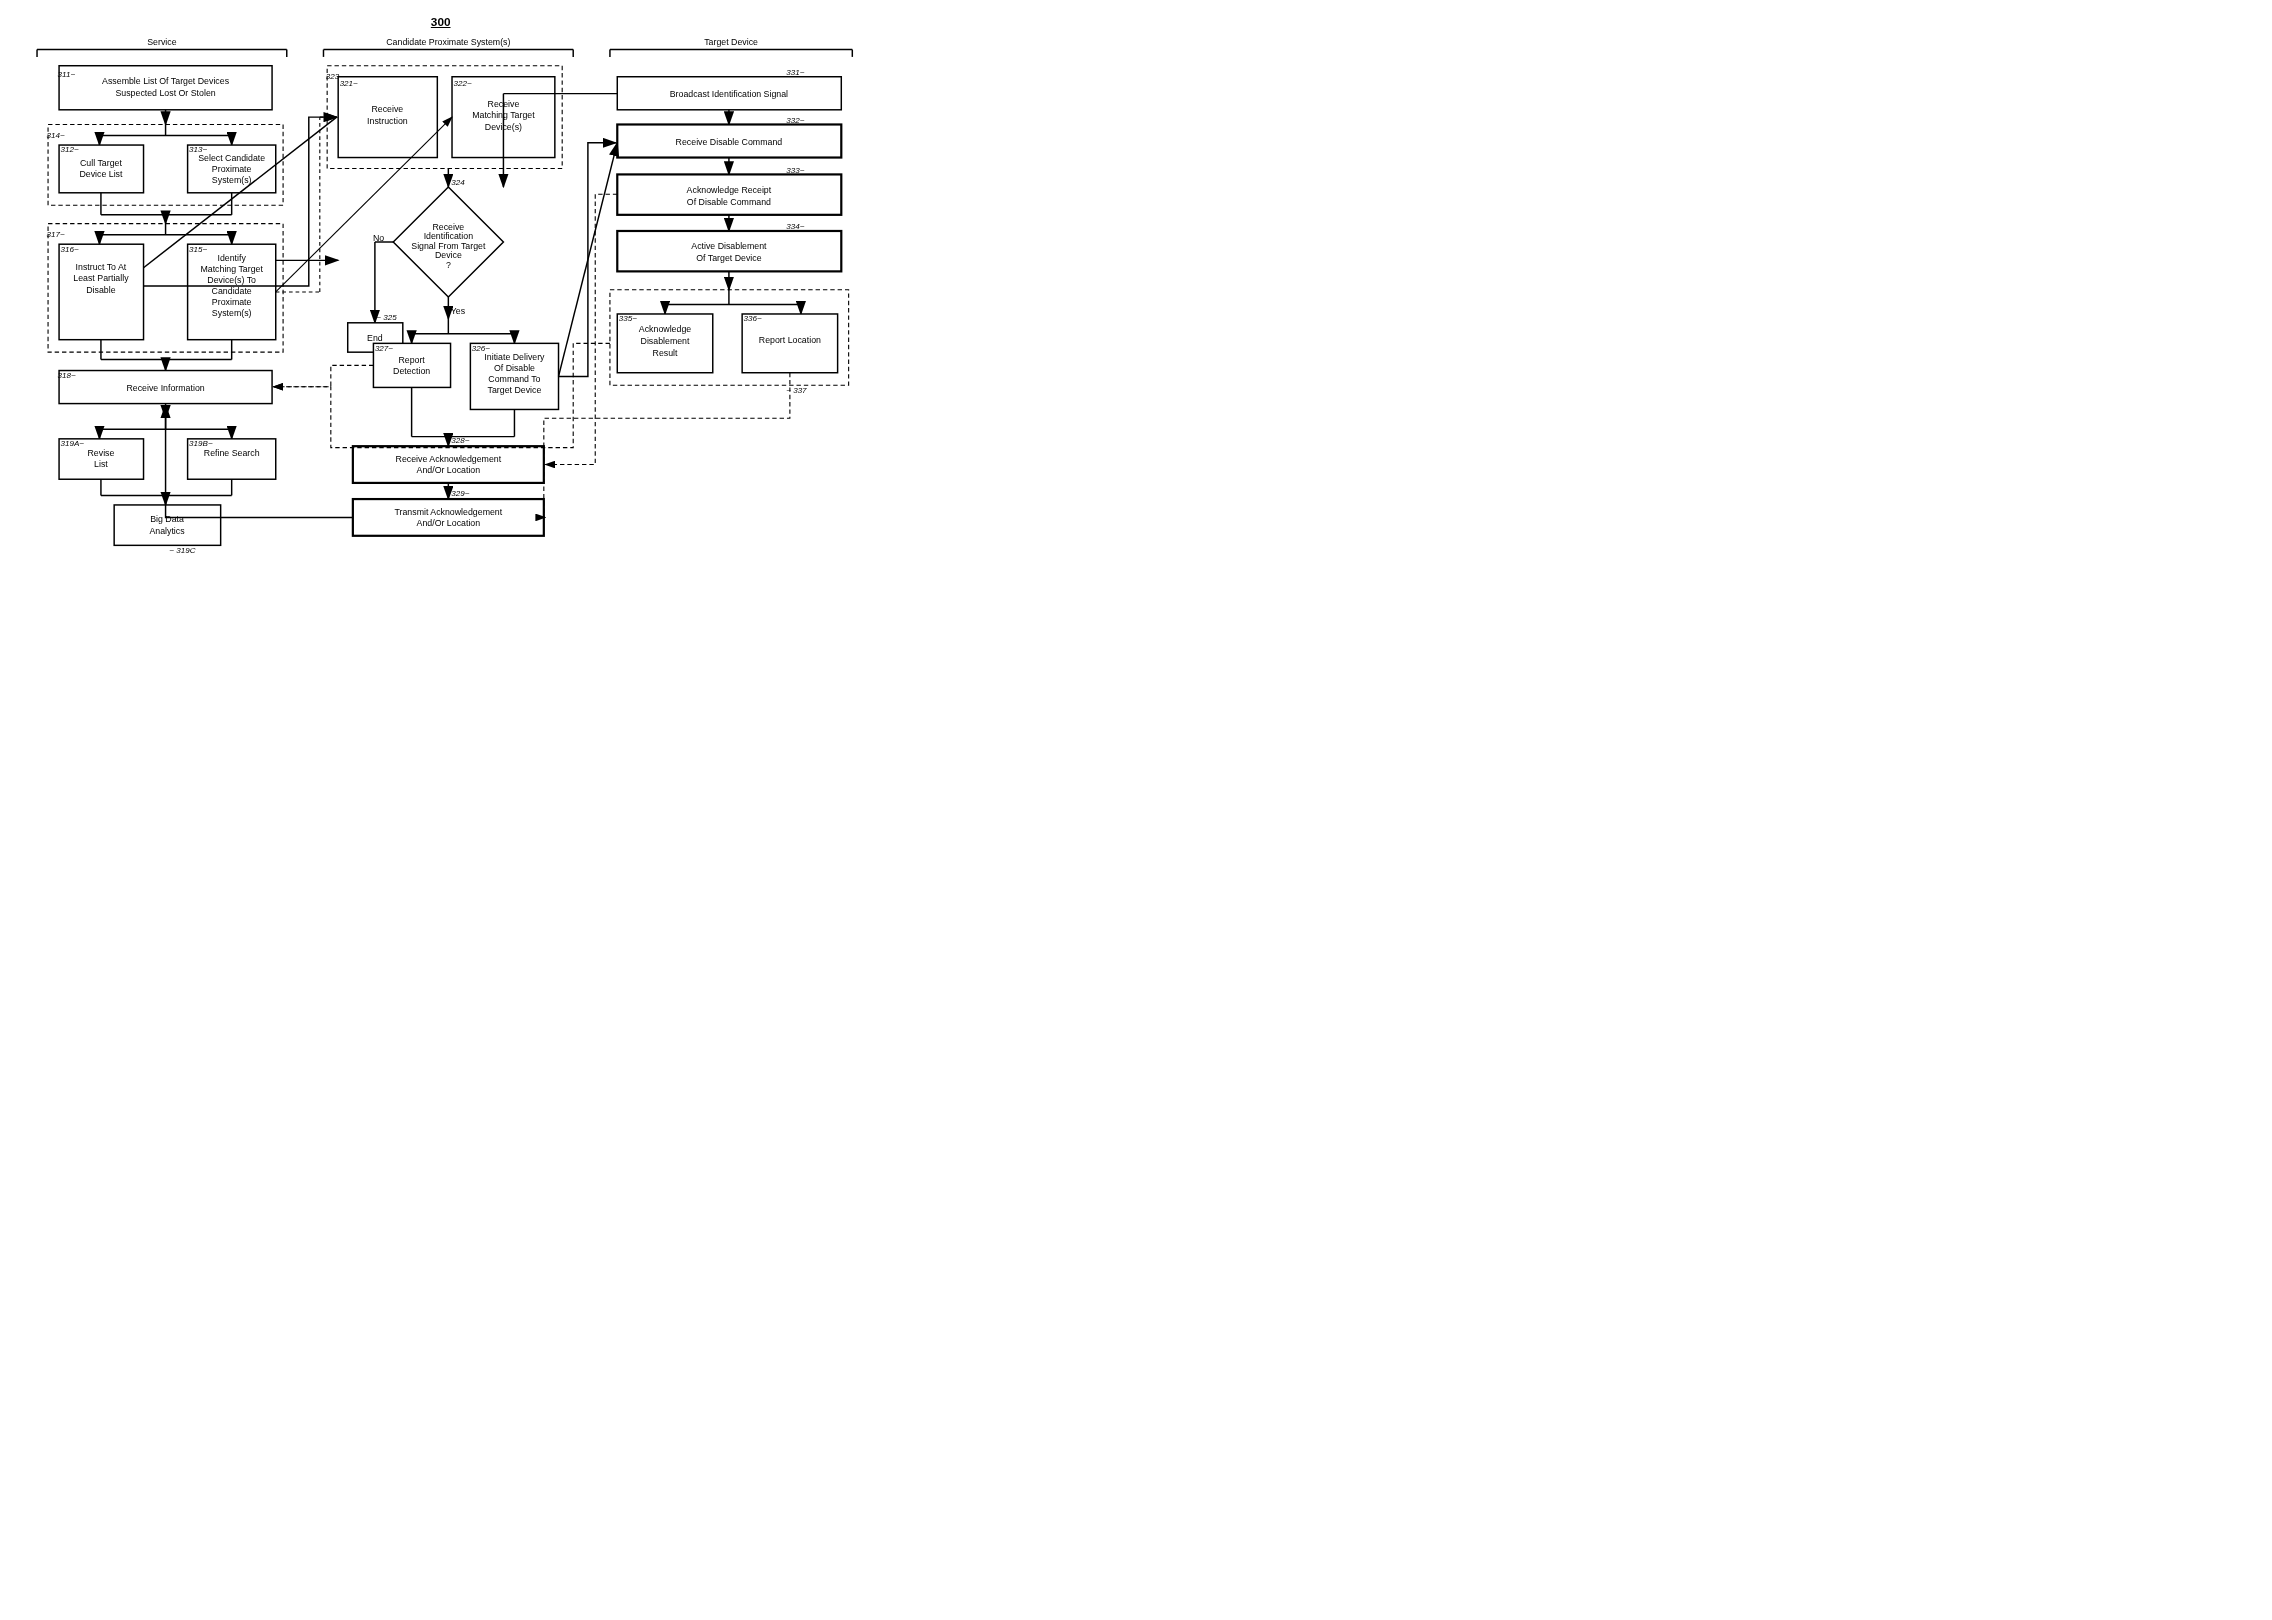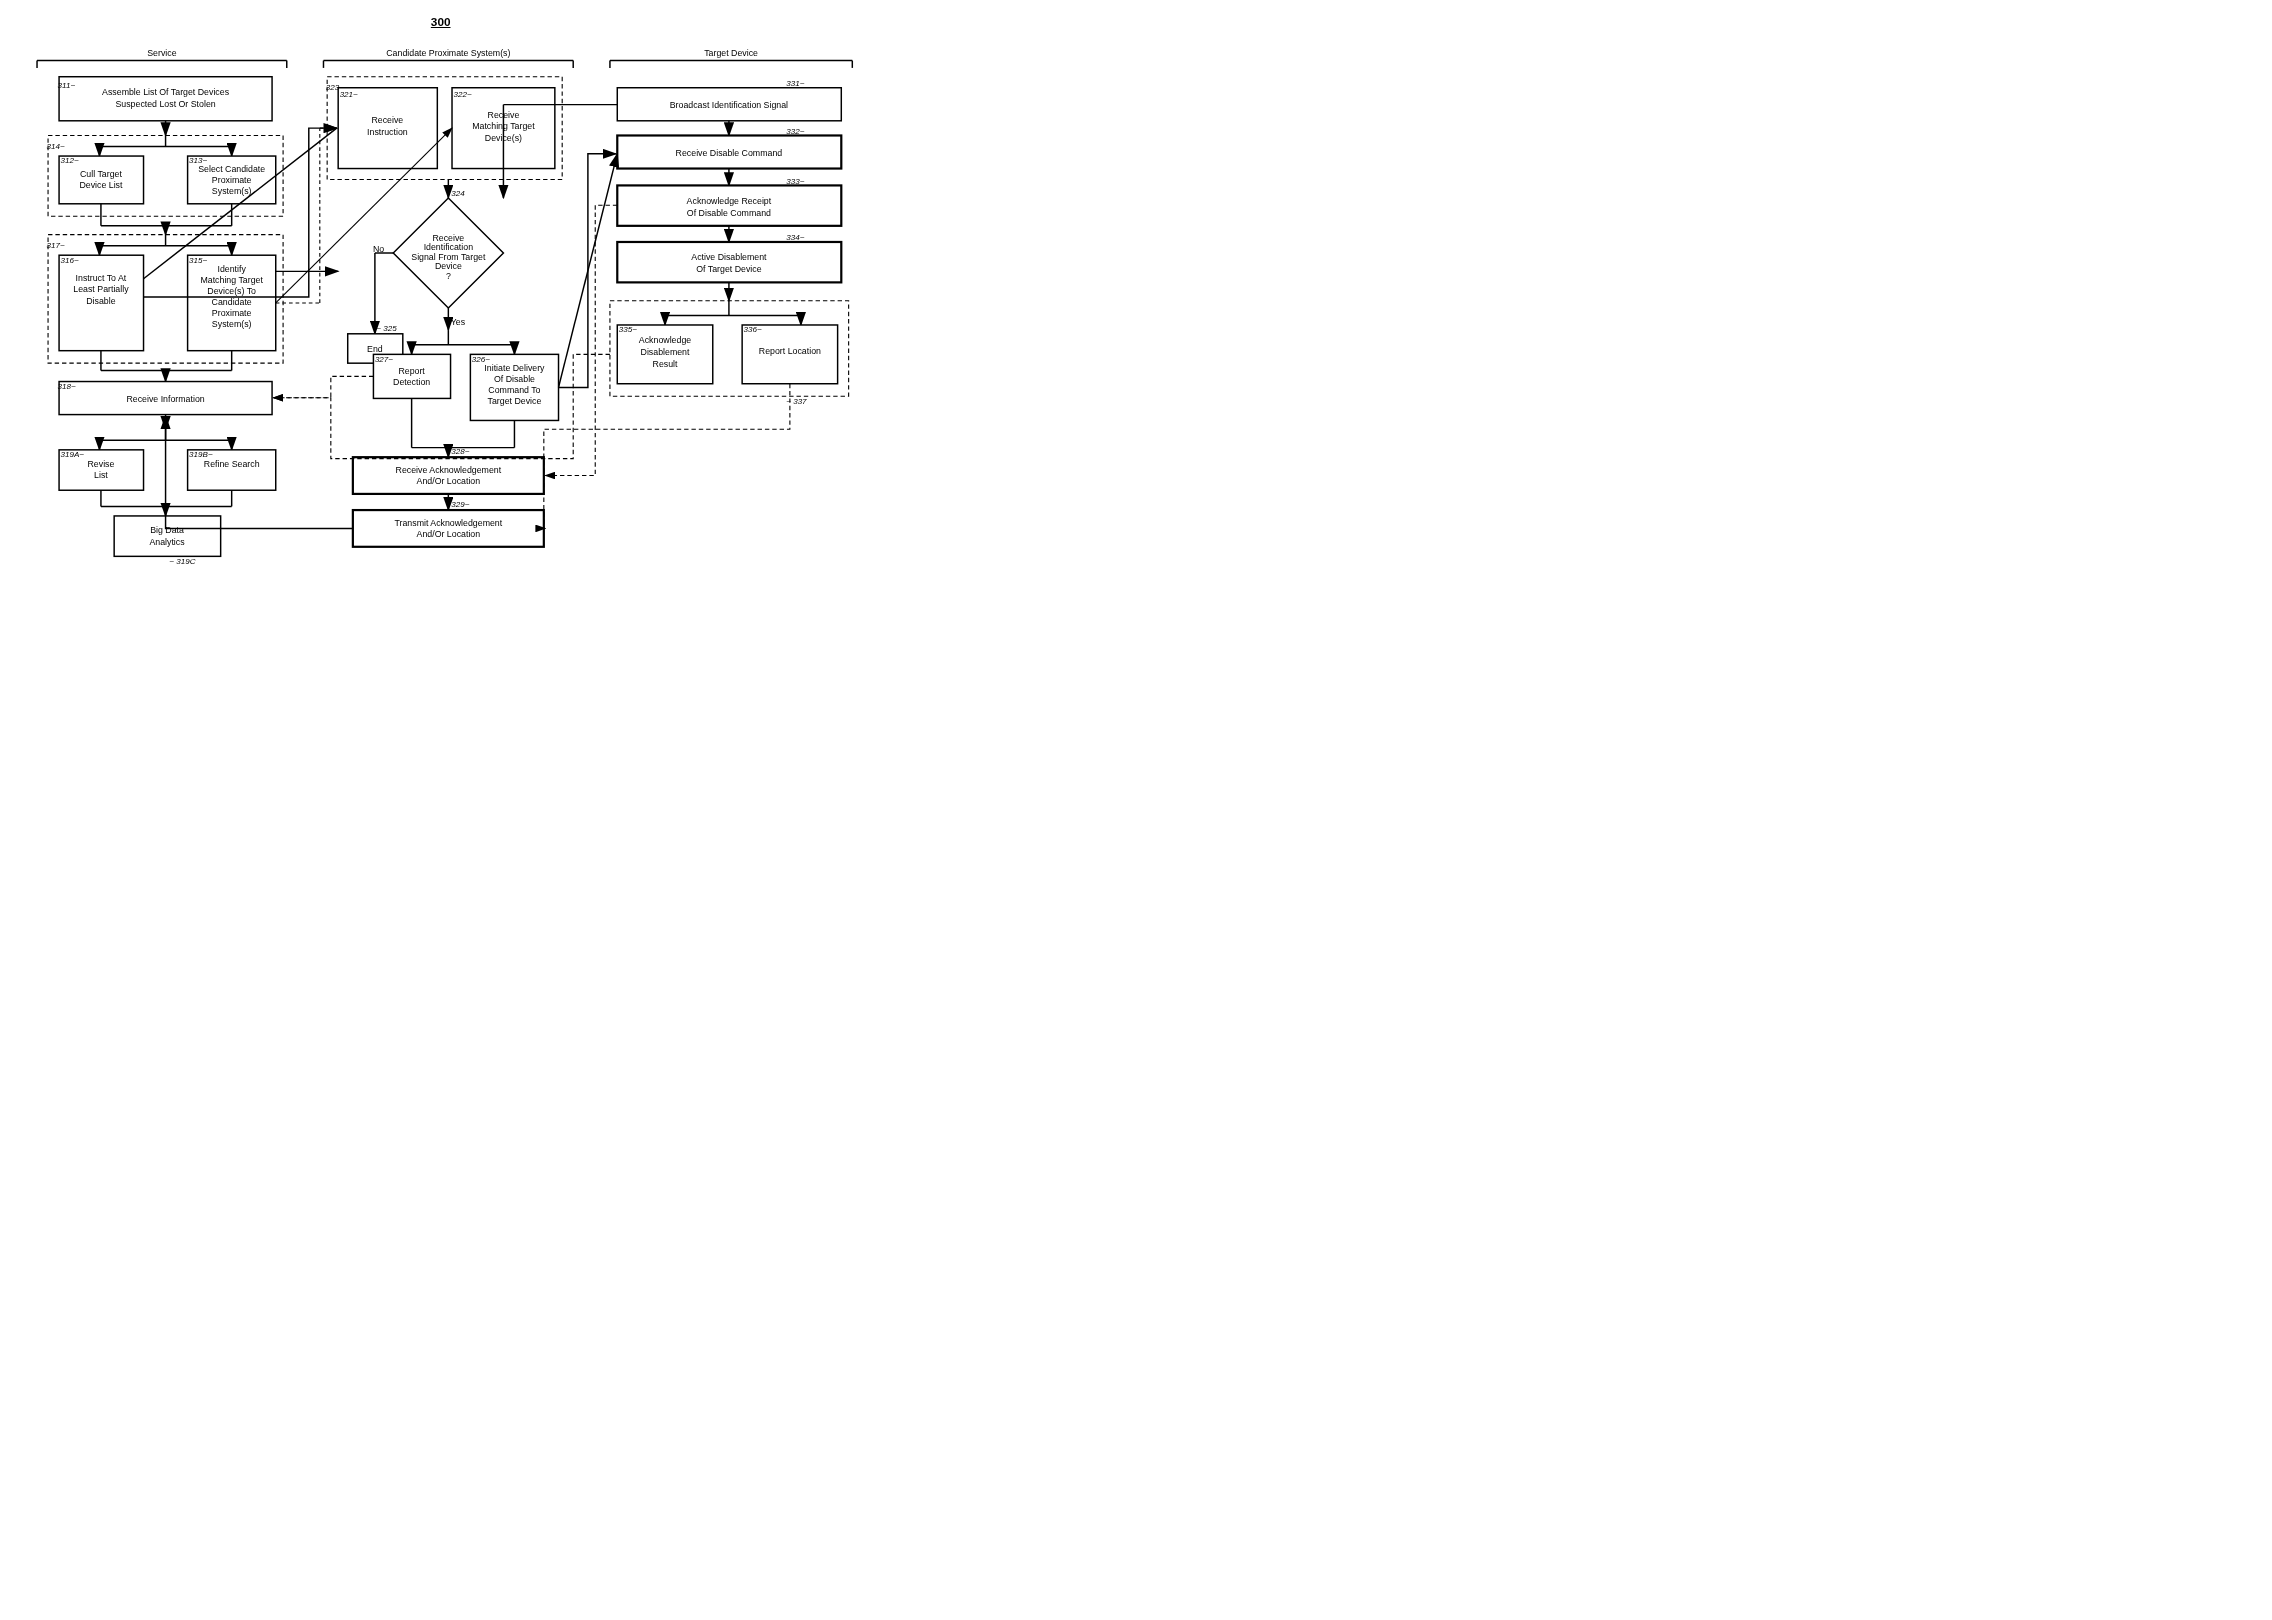--- a/index.html
+++ b/index.html
@@ -21,7 +21,6 @@
       font-size: 11.8px;
       font-weight: bold;
       text-decoration: underline;
-      margin-bottom: 11px;
     }
     
     .main-svg {

